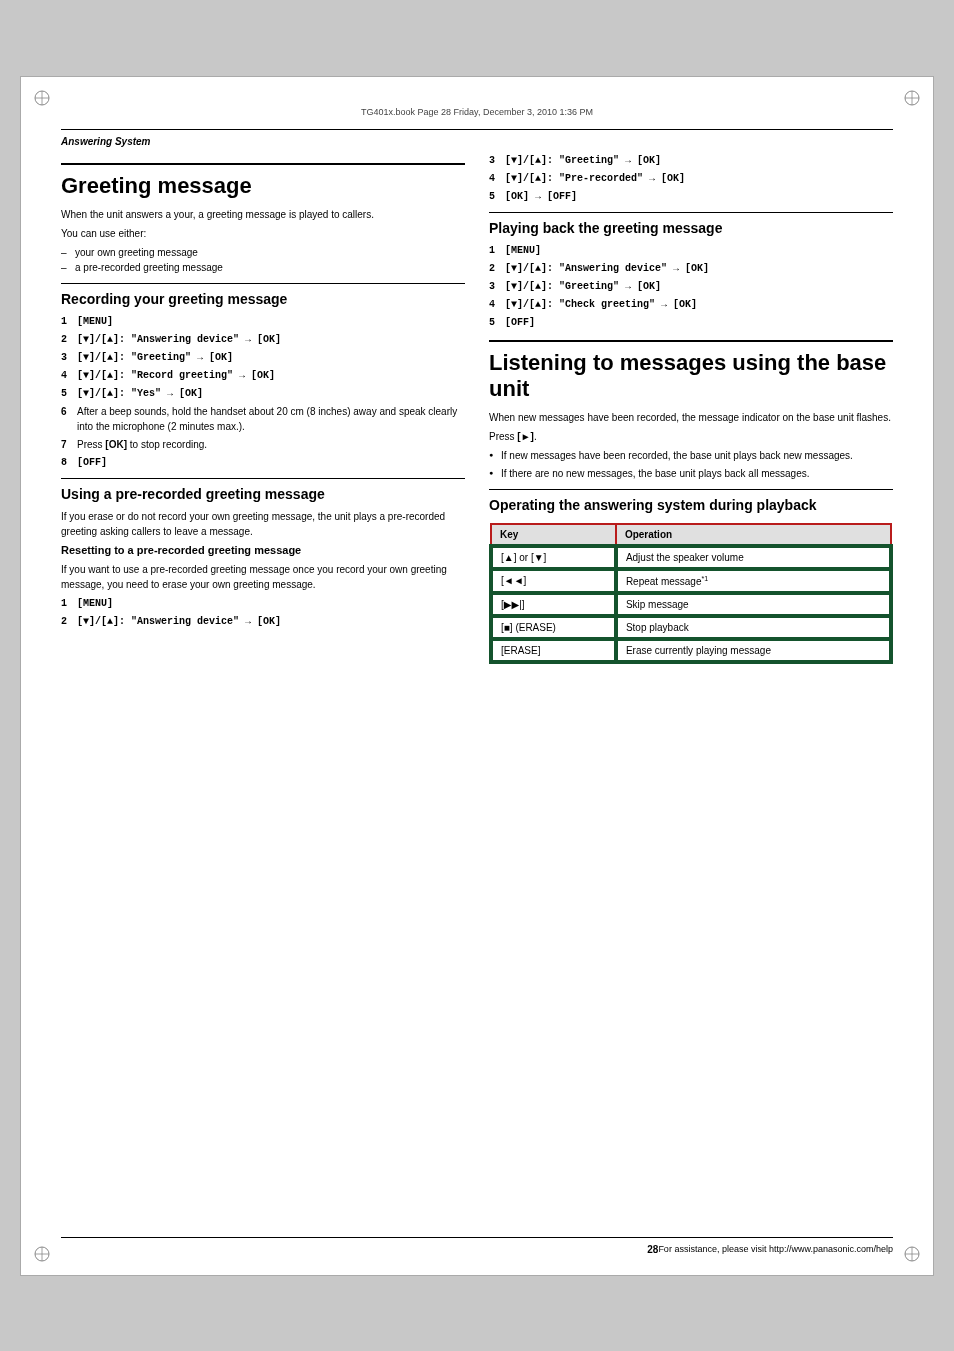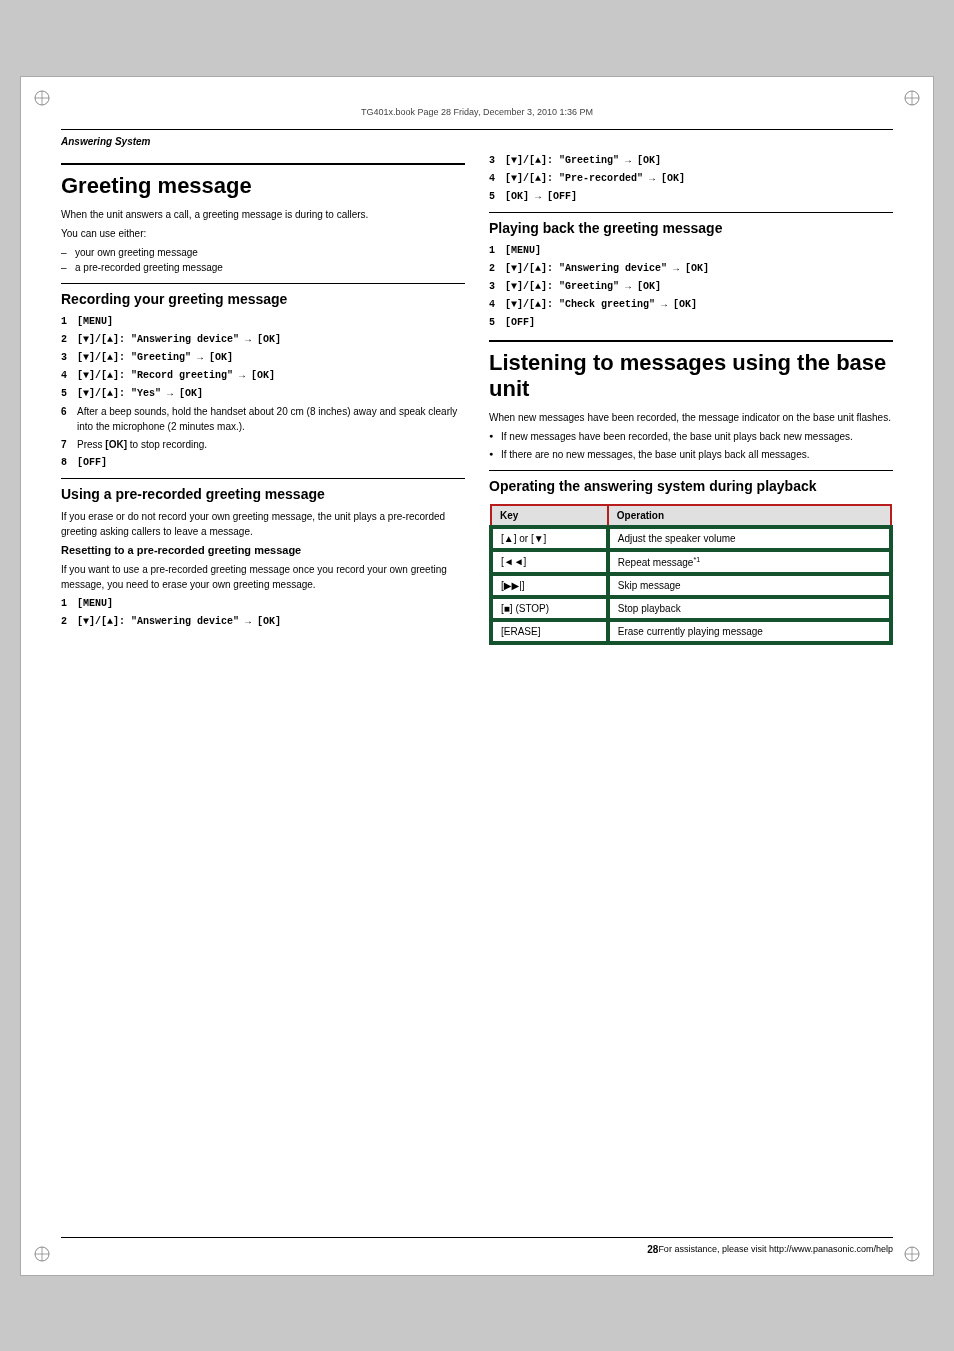--- a/index.html
+++ b/index.html
@@ -270,7 +270,7 @@
 
         <div class="section-title-large">Greeting message</div>
 
-        <p class="body-text">When the unit answers a call, a greeting message is during to callers.</p>
+        <p class="body-text">When the unit answers a your, a greeting message is played to callers.</p>
         <p class="body-text">You can use either:</p>
 
         <ul class="dash-list">

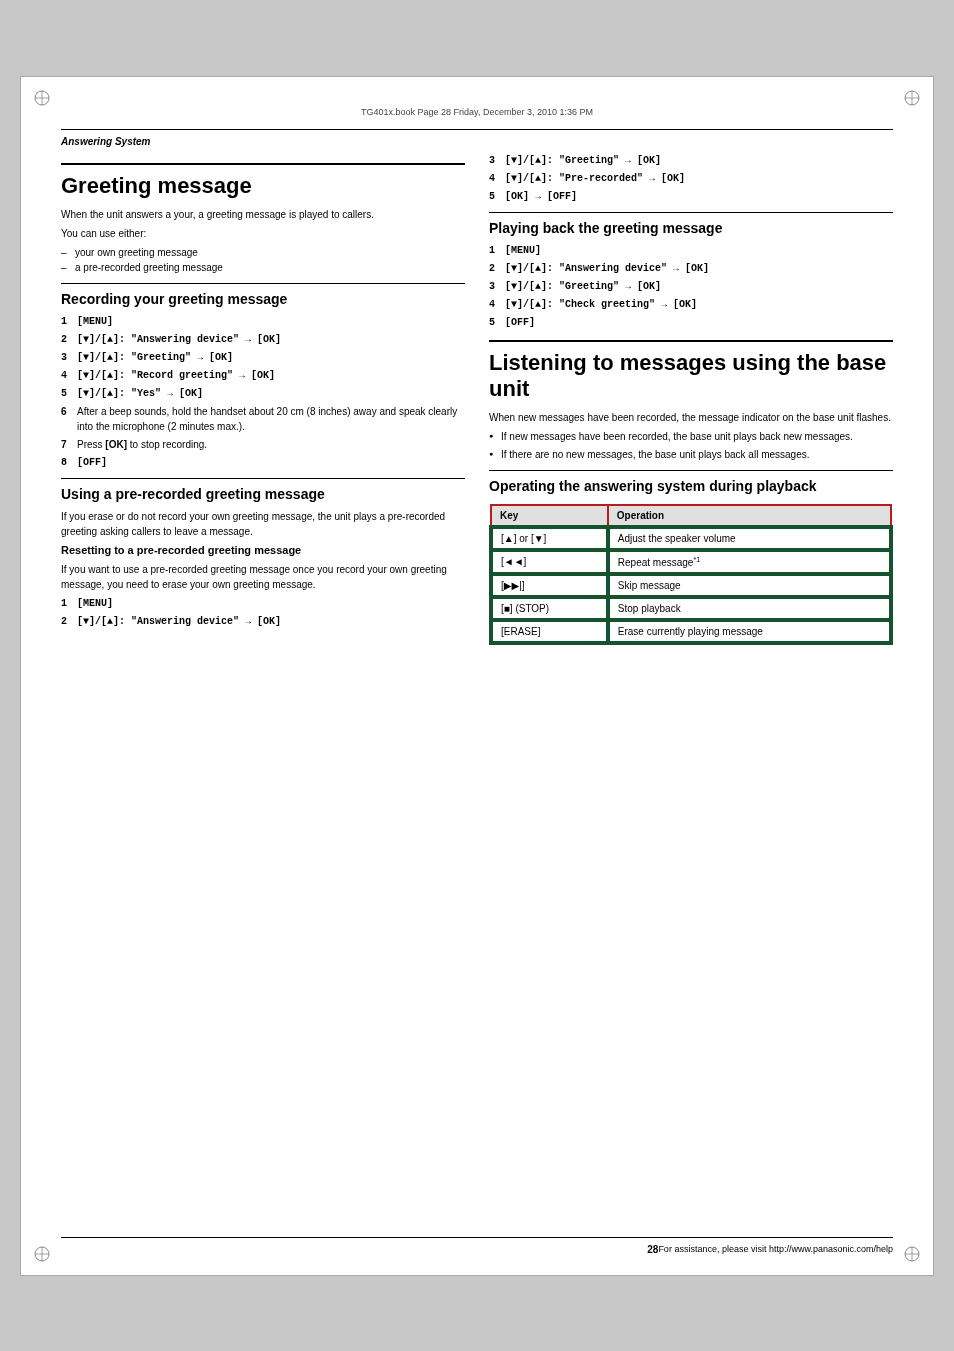--- a/index.html
+++ b/index.html
@@ -389,6 +389,7 @@
         <div class="section-title-large">Listening to messages using the base unit</div>
 
         <p class="body-text">When new messages have been recorded, the message indicator on the base unit flashes.</p>
+        <p class="body-text">Press <b>[►]</b>.</p>
 
         <ul class="bullet-list">
           <li>If new messages have been recorded, the base unit plays back new messages.</li>

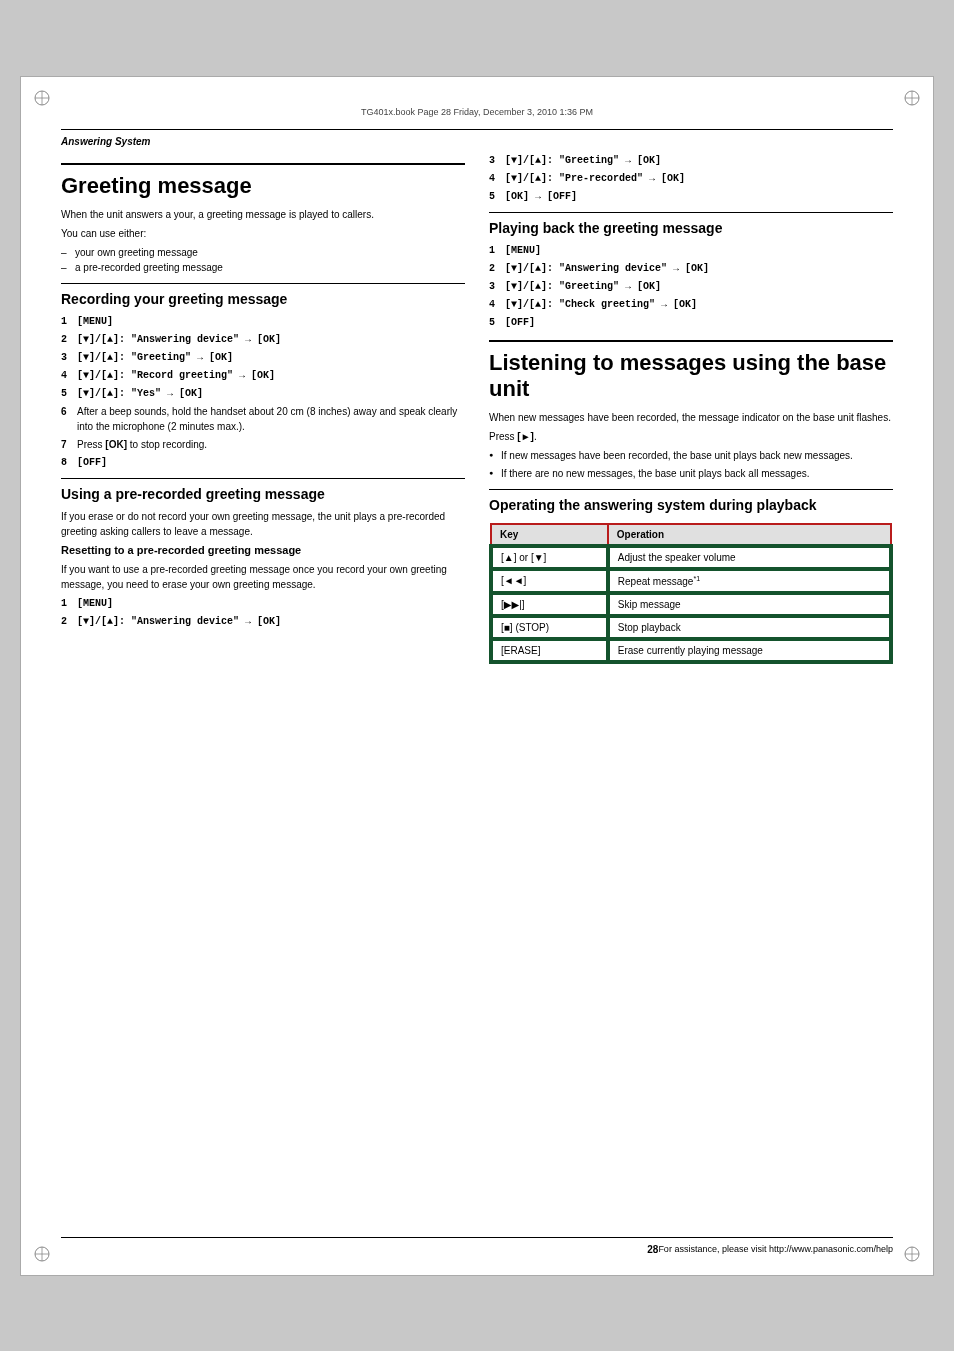--- a/index.html
+++ b/index.html
@@ -421,7 +421,7 @@
               <td>Skip message</td>
             </tr>
             <tr>
-              <td>[■] (STOP)</td>
+              <td>[■] (ERASE)</td>
               <td>Stop playback</td>
             </tr>
             <tr>

